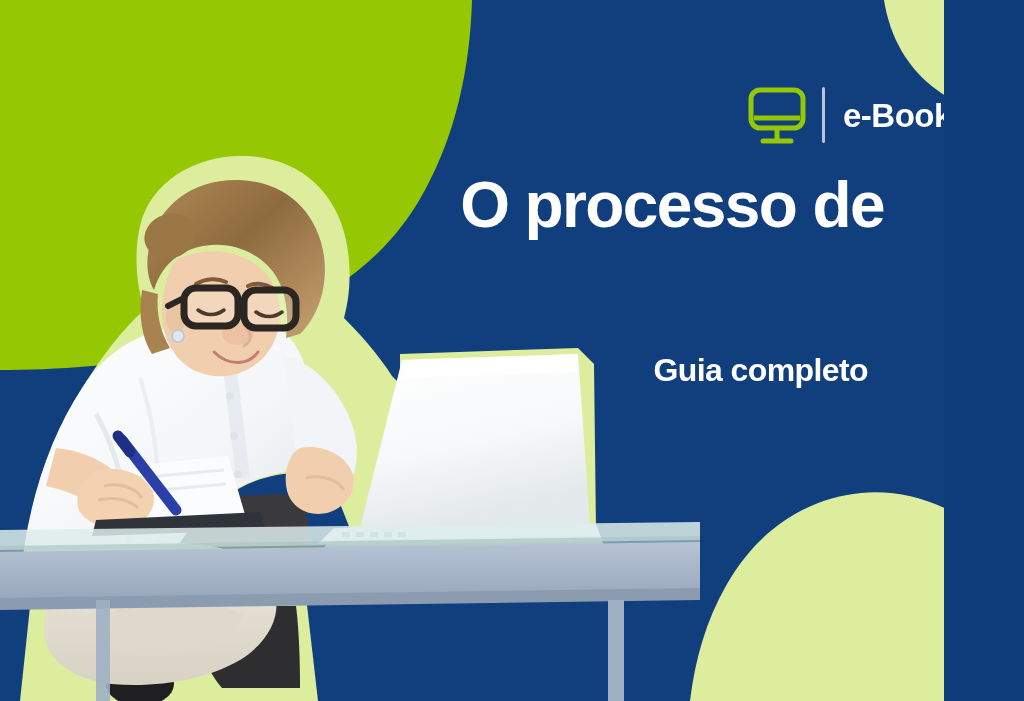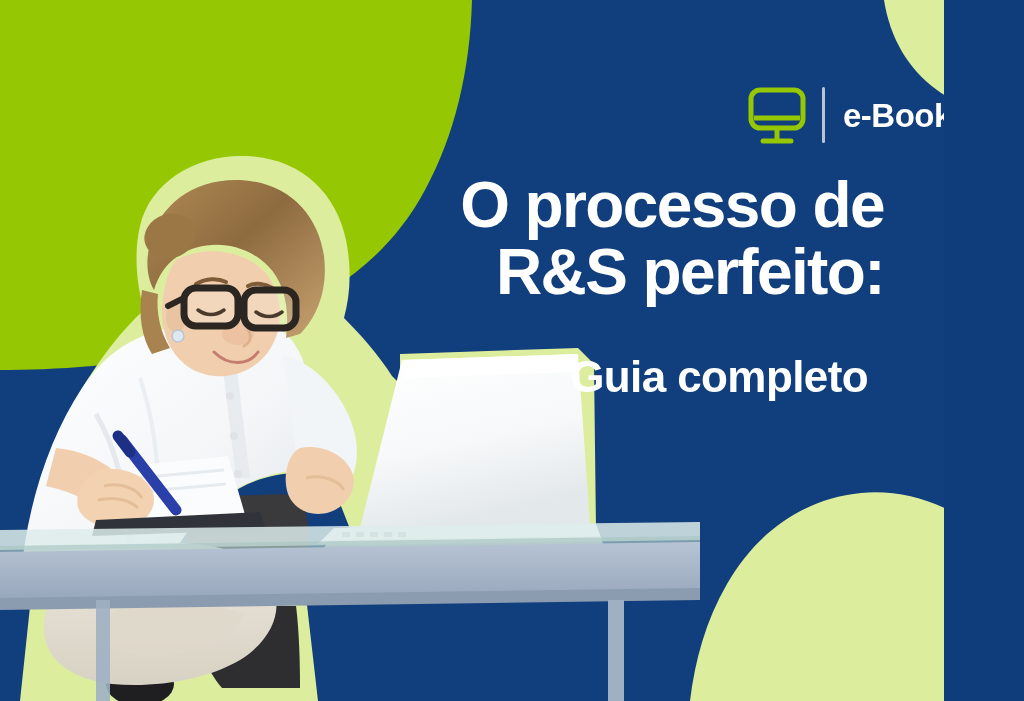--- a/index.html
+++ b/index.html
@@ -301,7 +301,6 @@
 
   <div class="headline">
     <div class="headline-line">O processo de</div>
-    <div class="headline-line">R&amp;S perfeito:</div>
   </div>
 
   <div class="subtitle">Guia completo</div>

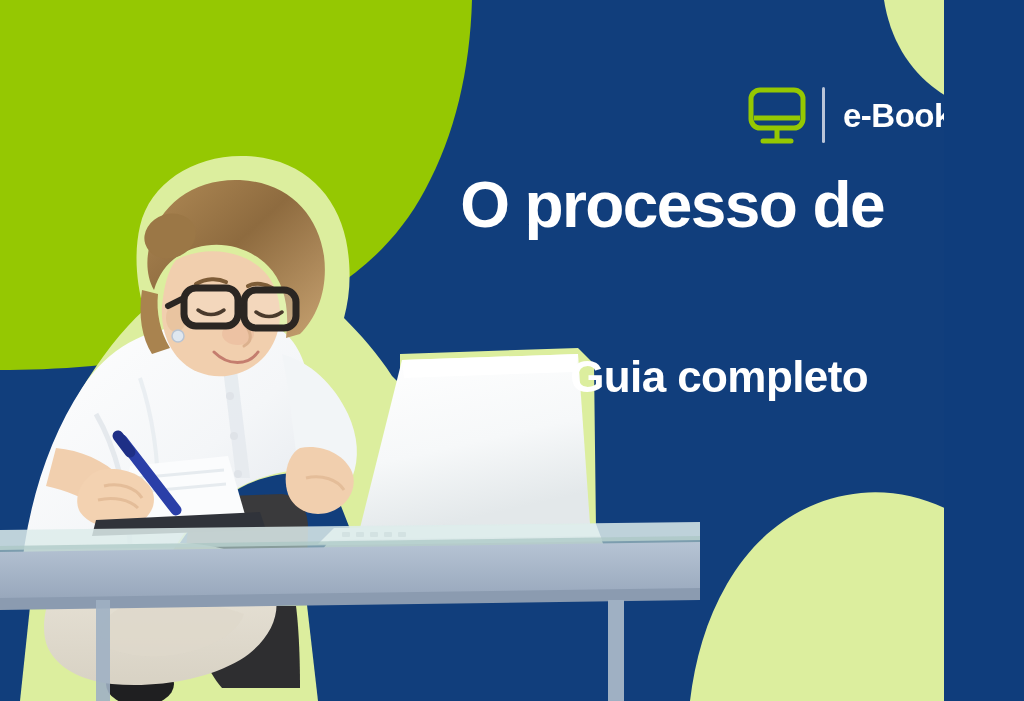--- a/index.html
+++ b/index.html
@@ -46,7 +46,7 @@
   }
   .subtitle{
     position:absolute;right:76px;top:352px;width:640px;text-align:right;
-    color:#ffffff;font-size:44px;font-weight:bold;letter-spacing:-0.6px;
+    color:#ffffff;font-size:32px;font-weight:bold;letter-spacing:-0.6px;
     white-space:nowrap;
   }
 </style>

